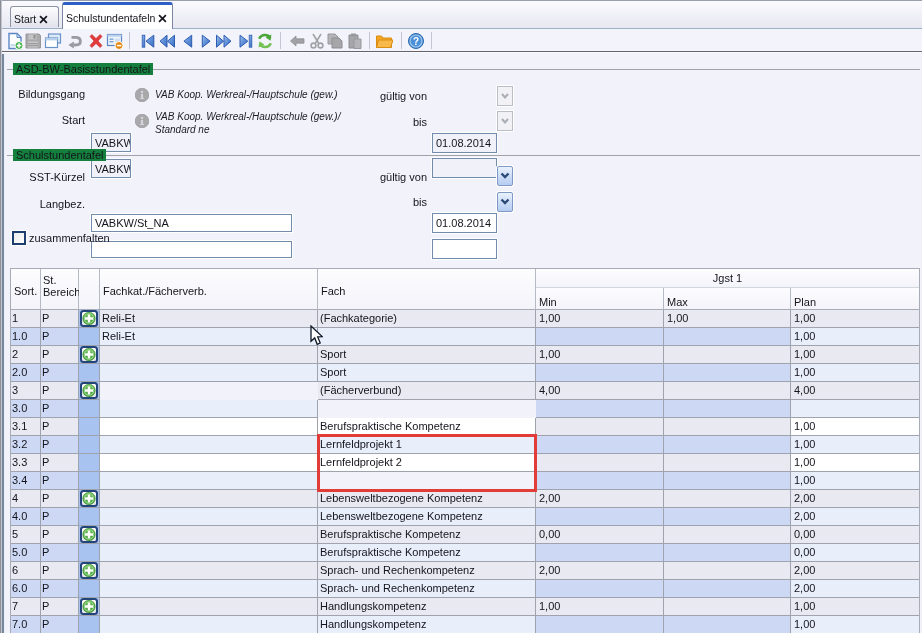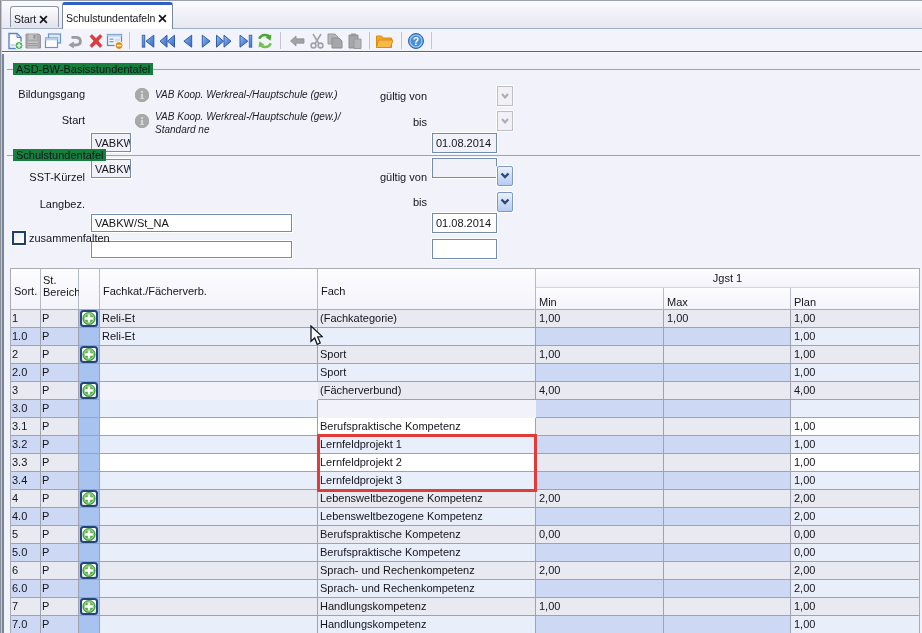--- a/index.html
+++ b/index.html
@@ -408,7 +408,6 @@
         <div class="cell c2 cb">P</div>
         <div class="cell c3 cic"></div>
         <div class="cell c4 ce" style="padding-left:2px;"></div>
-        <div class="cell c5 ce" style="padding-left:2px;">Lernfeldprojekt 3</div>
         <div class="cell c6 cb" style="padding-left:3px;"></div>
         <div class="cell c7 cb" style="padding-left:3px;"></div>
         <div class="cell c8 ce" style="padding-left:3px;">1,00</div>

